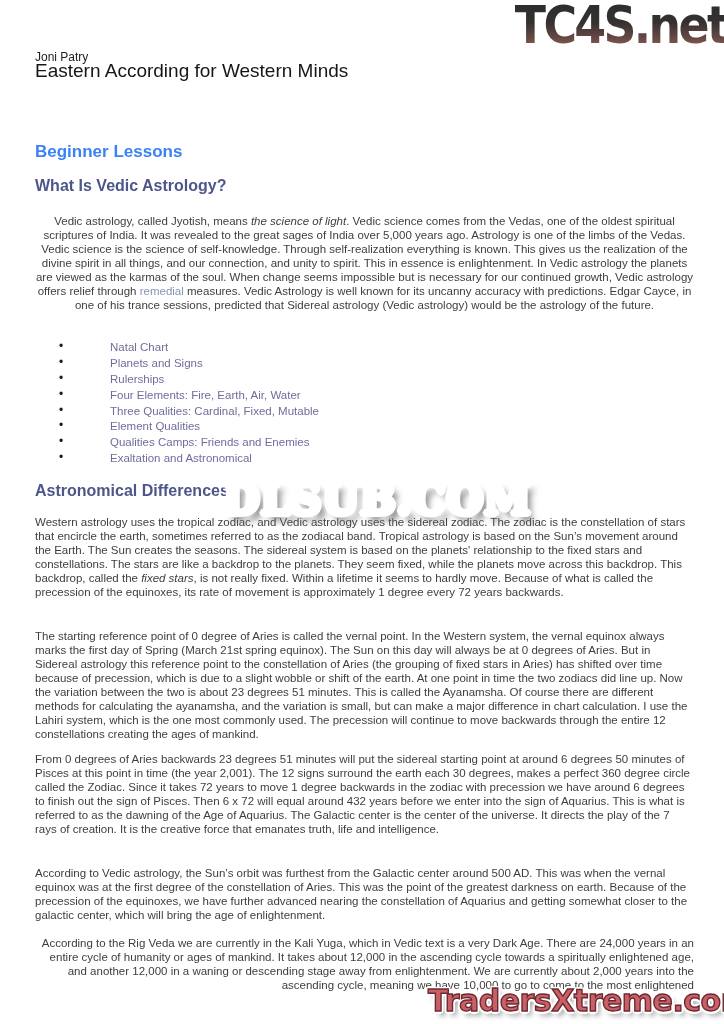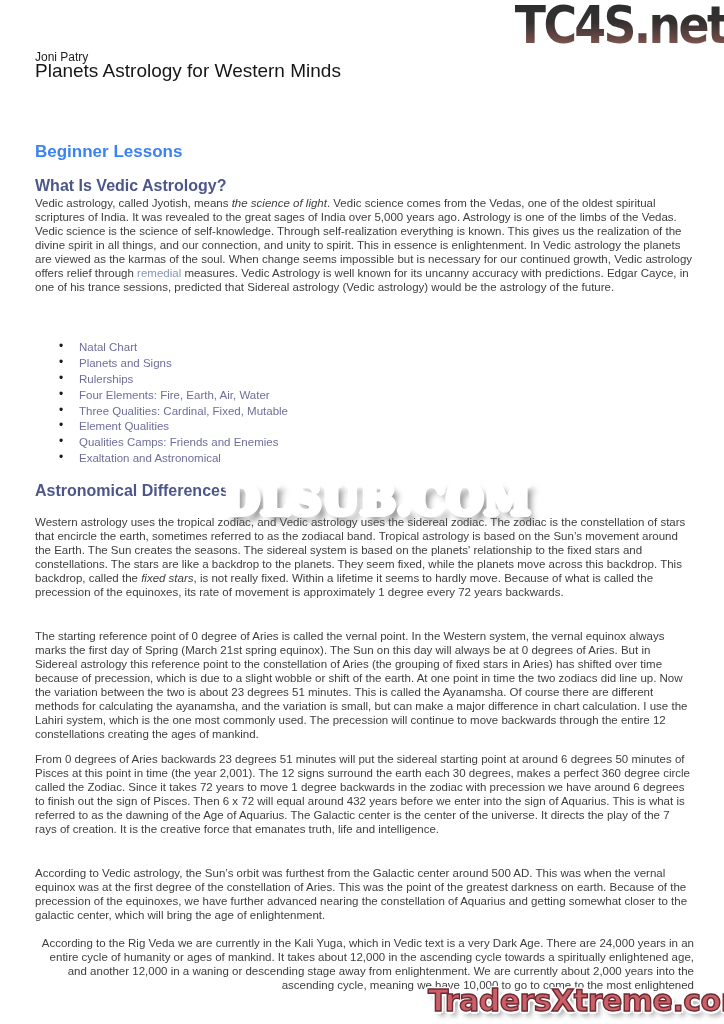--- a/index.html
+++ b/index.html
@@ -99,7 +99,7 @@
 <body>
 
 <div id="byline" class="abs">Joni Patry</div>
-<div id="title" class="abs">Planets Astrology for Western Minds</div>
+<div id="title" class="abs">Eastern According for Western Minds</div>
 
 <div id="h-beginner" class="abs h-big">Beginner Lessons</div>
 <div id="h-what" class="abs h-sub">What Is Vedic Astrology?</div>

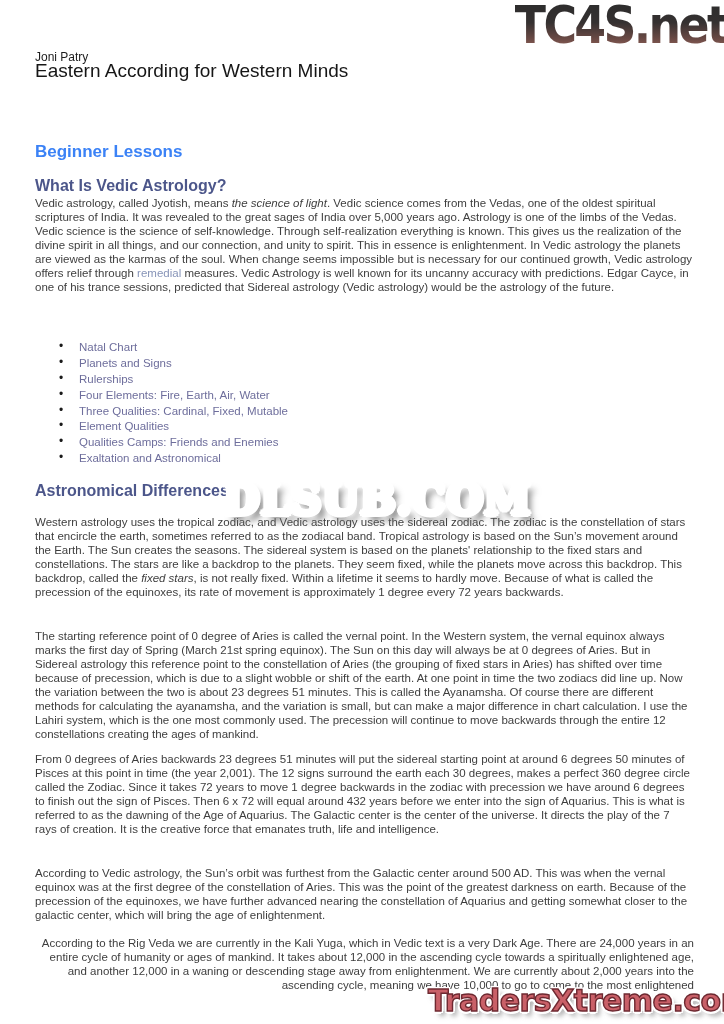--- a/index.html
+++ b/index.html
@@ -28,7 +28,7 @@
     line-height:14px;
     color:#3e3e3e;
   }
-  #p-intro     { top:196px; }
+  #p-intro     { top:214px;text-align:center; }
   #p-western   { top:515px; }
   #p-vernal    { top:629px; }
   #p-pisces    { top:752px; }

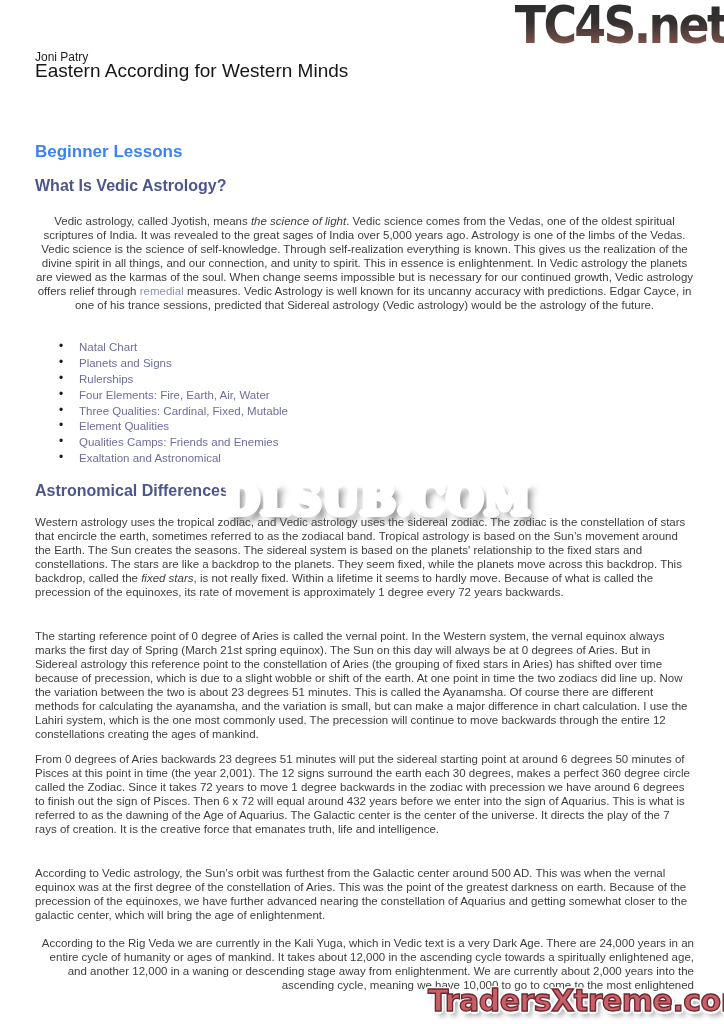--- a/index.html
+++ b/index.html
@@ -50,7 +50,7 @@
     position:absolute; left:24px; top:-1px;
     color:#1a1a1a; font-size:12px;
   }
-  #lessons .lesson-link { color:#6e6e9c; cursor:pointer; }
+  #lessons .lesson-link { color:#6e6e9c; cursor:pointer;margin-left:31px; }
 
   
   #tc4s {

